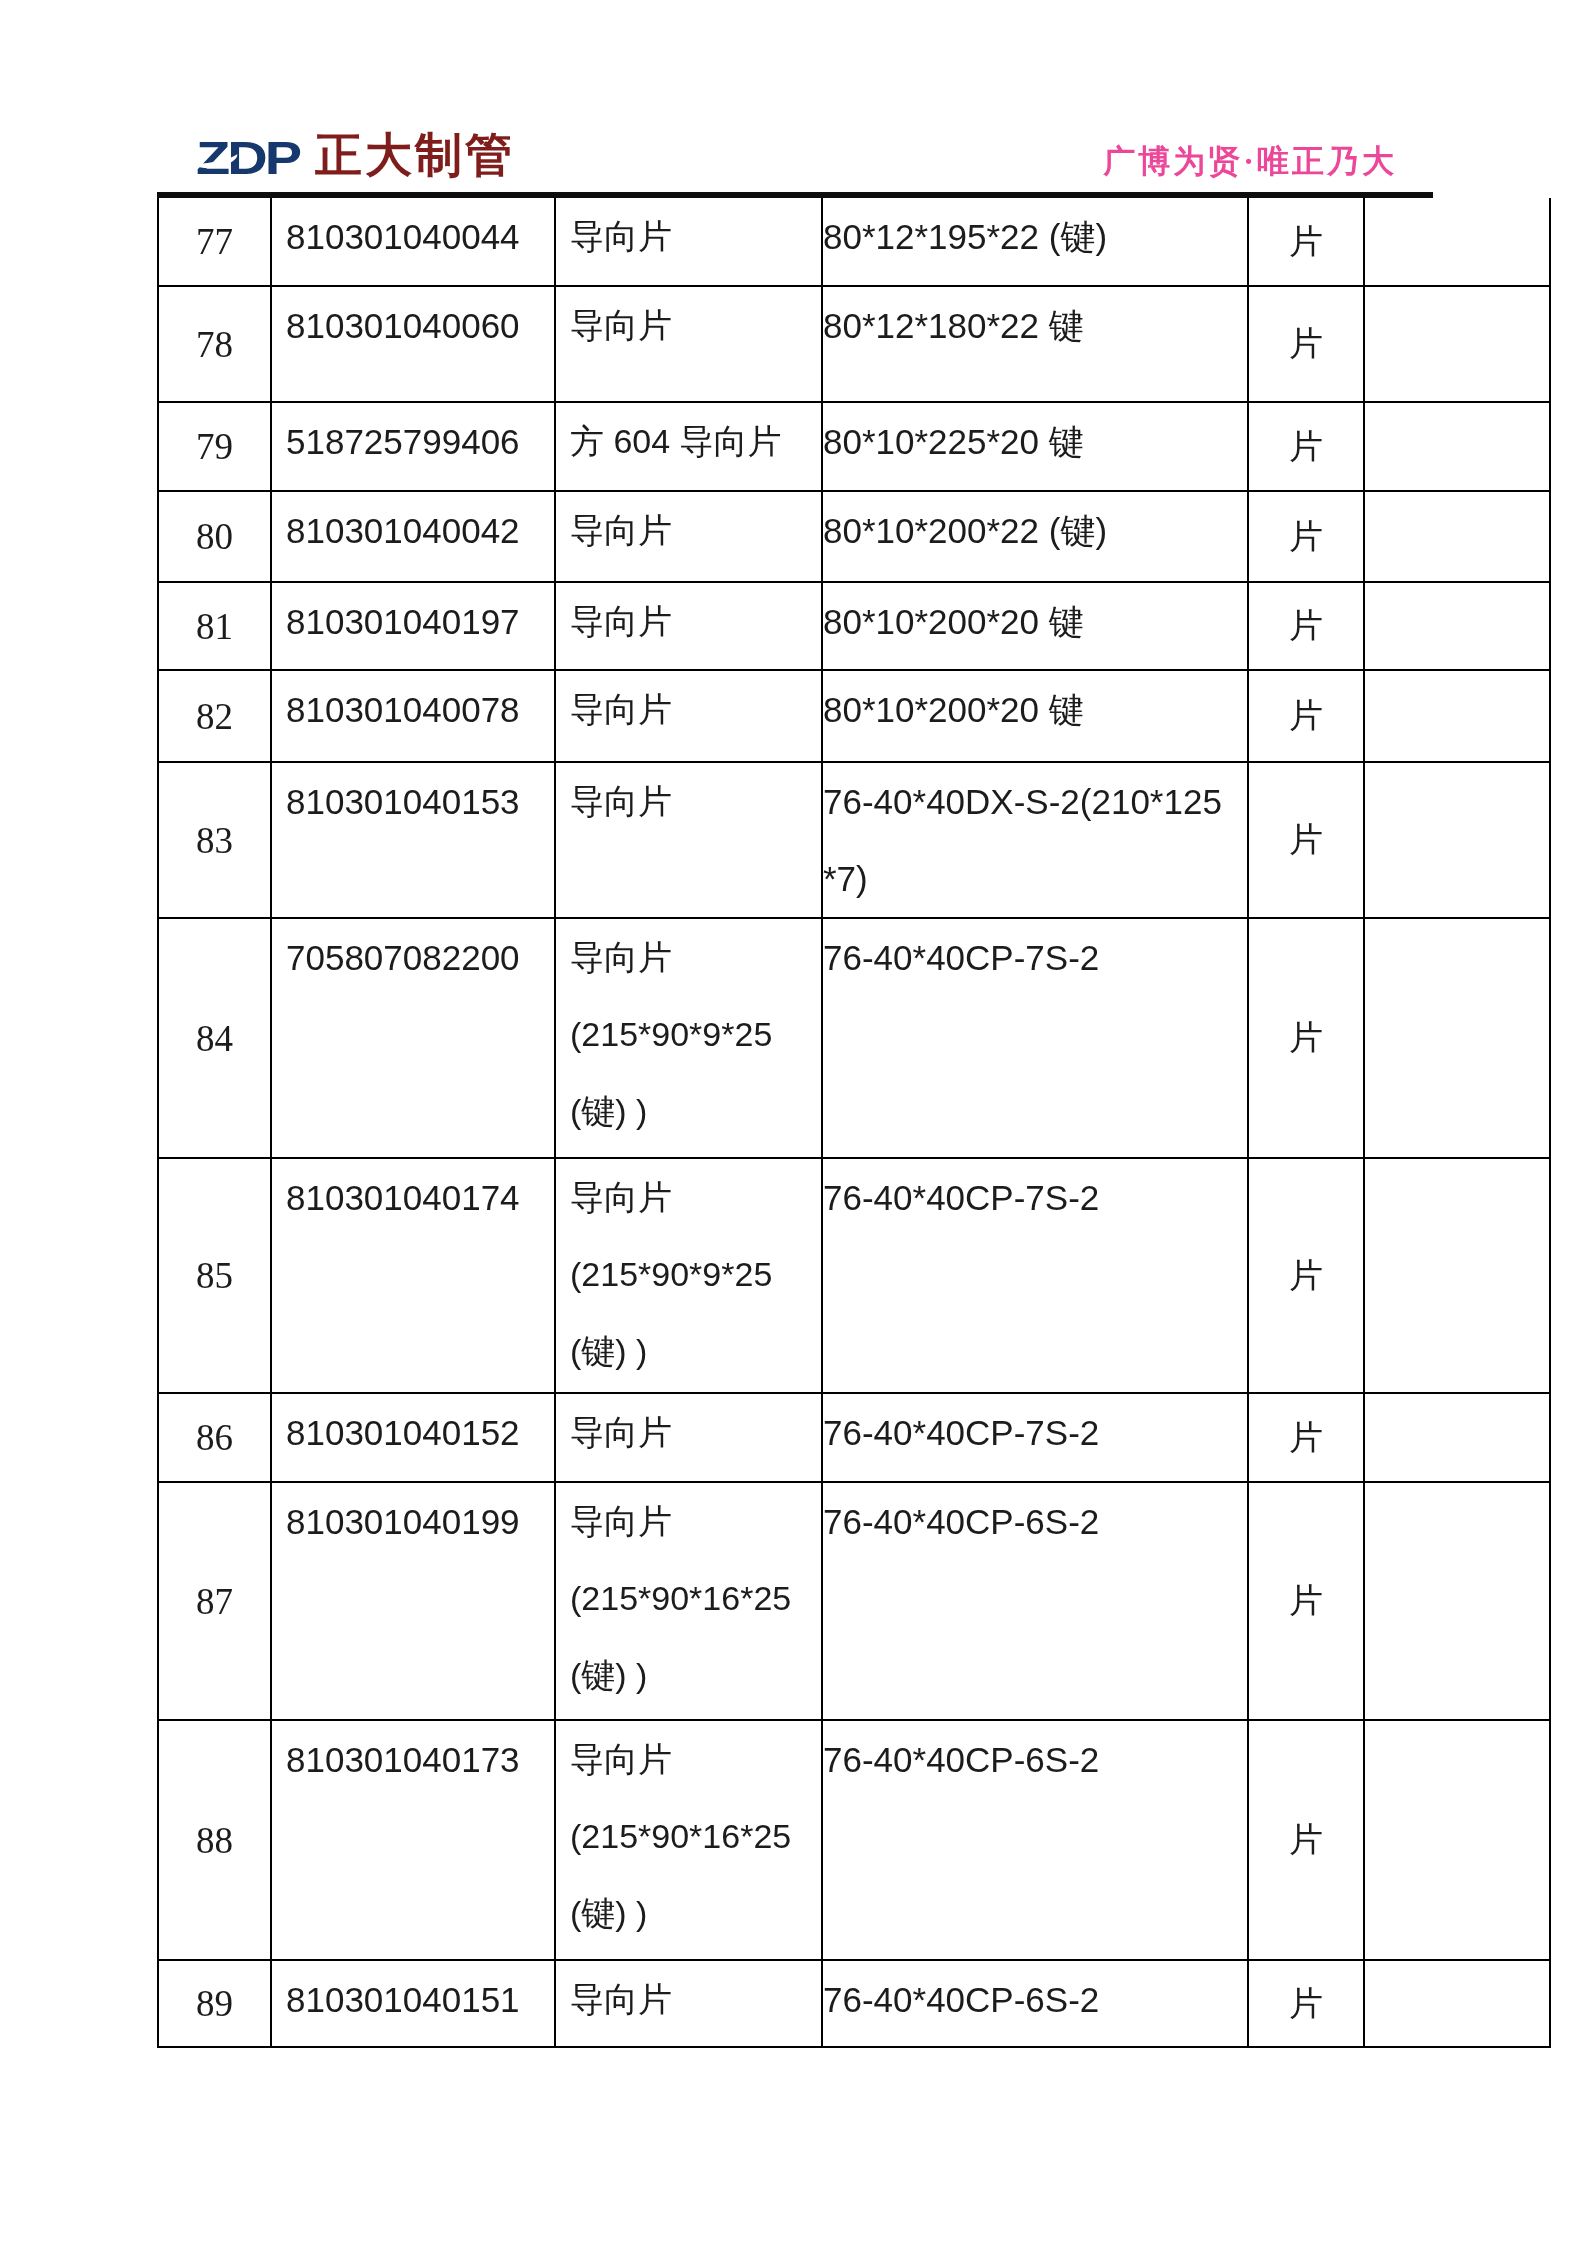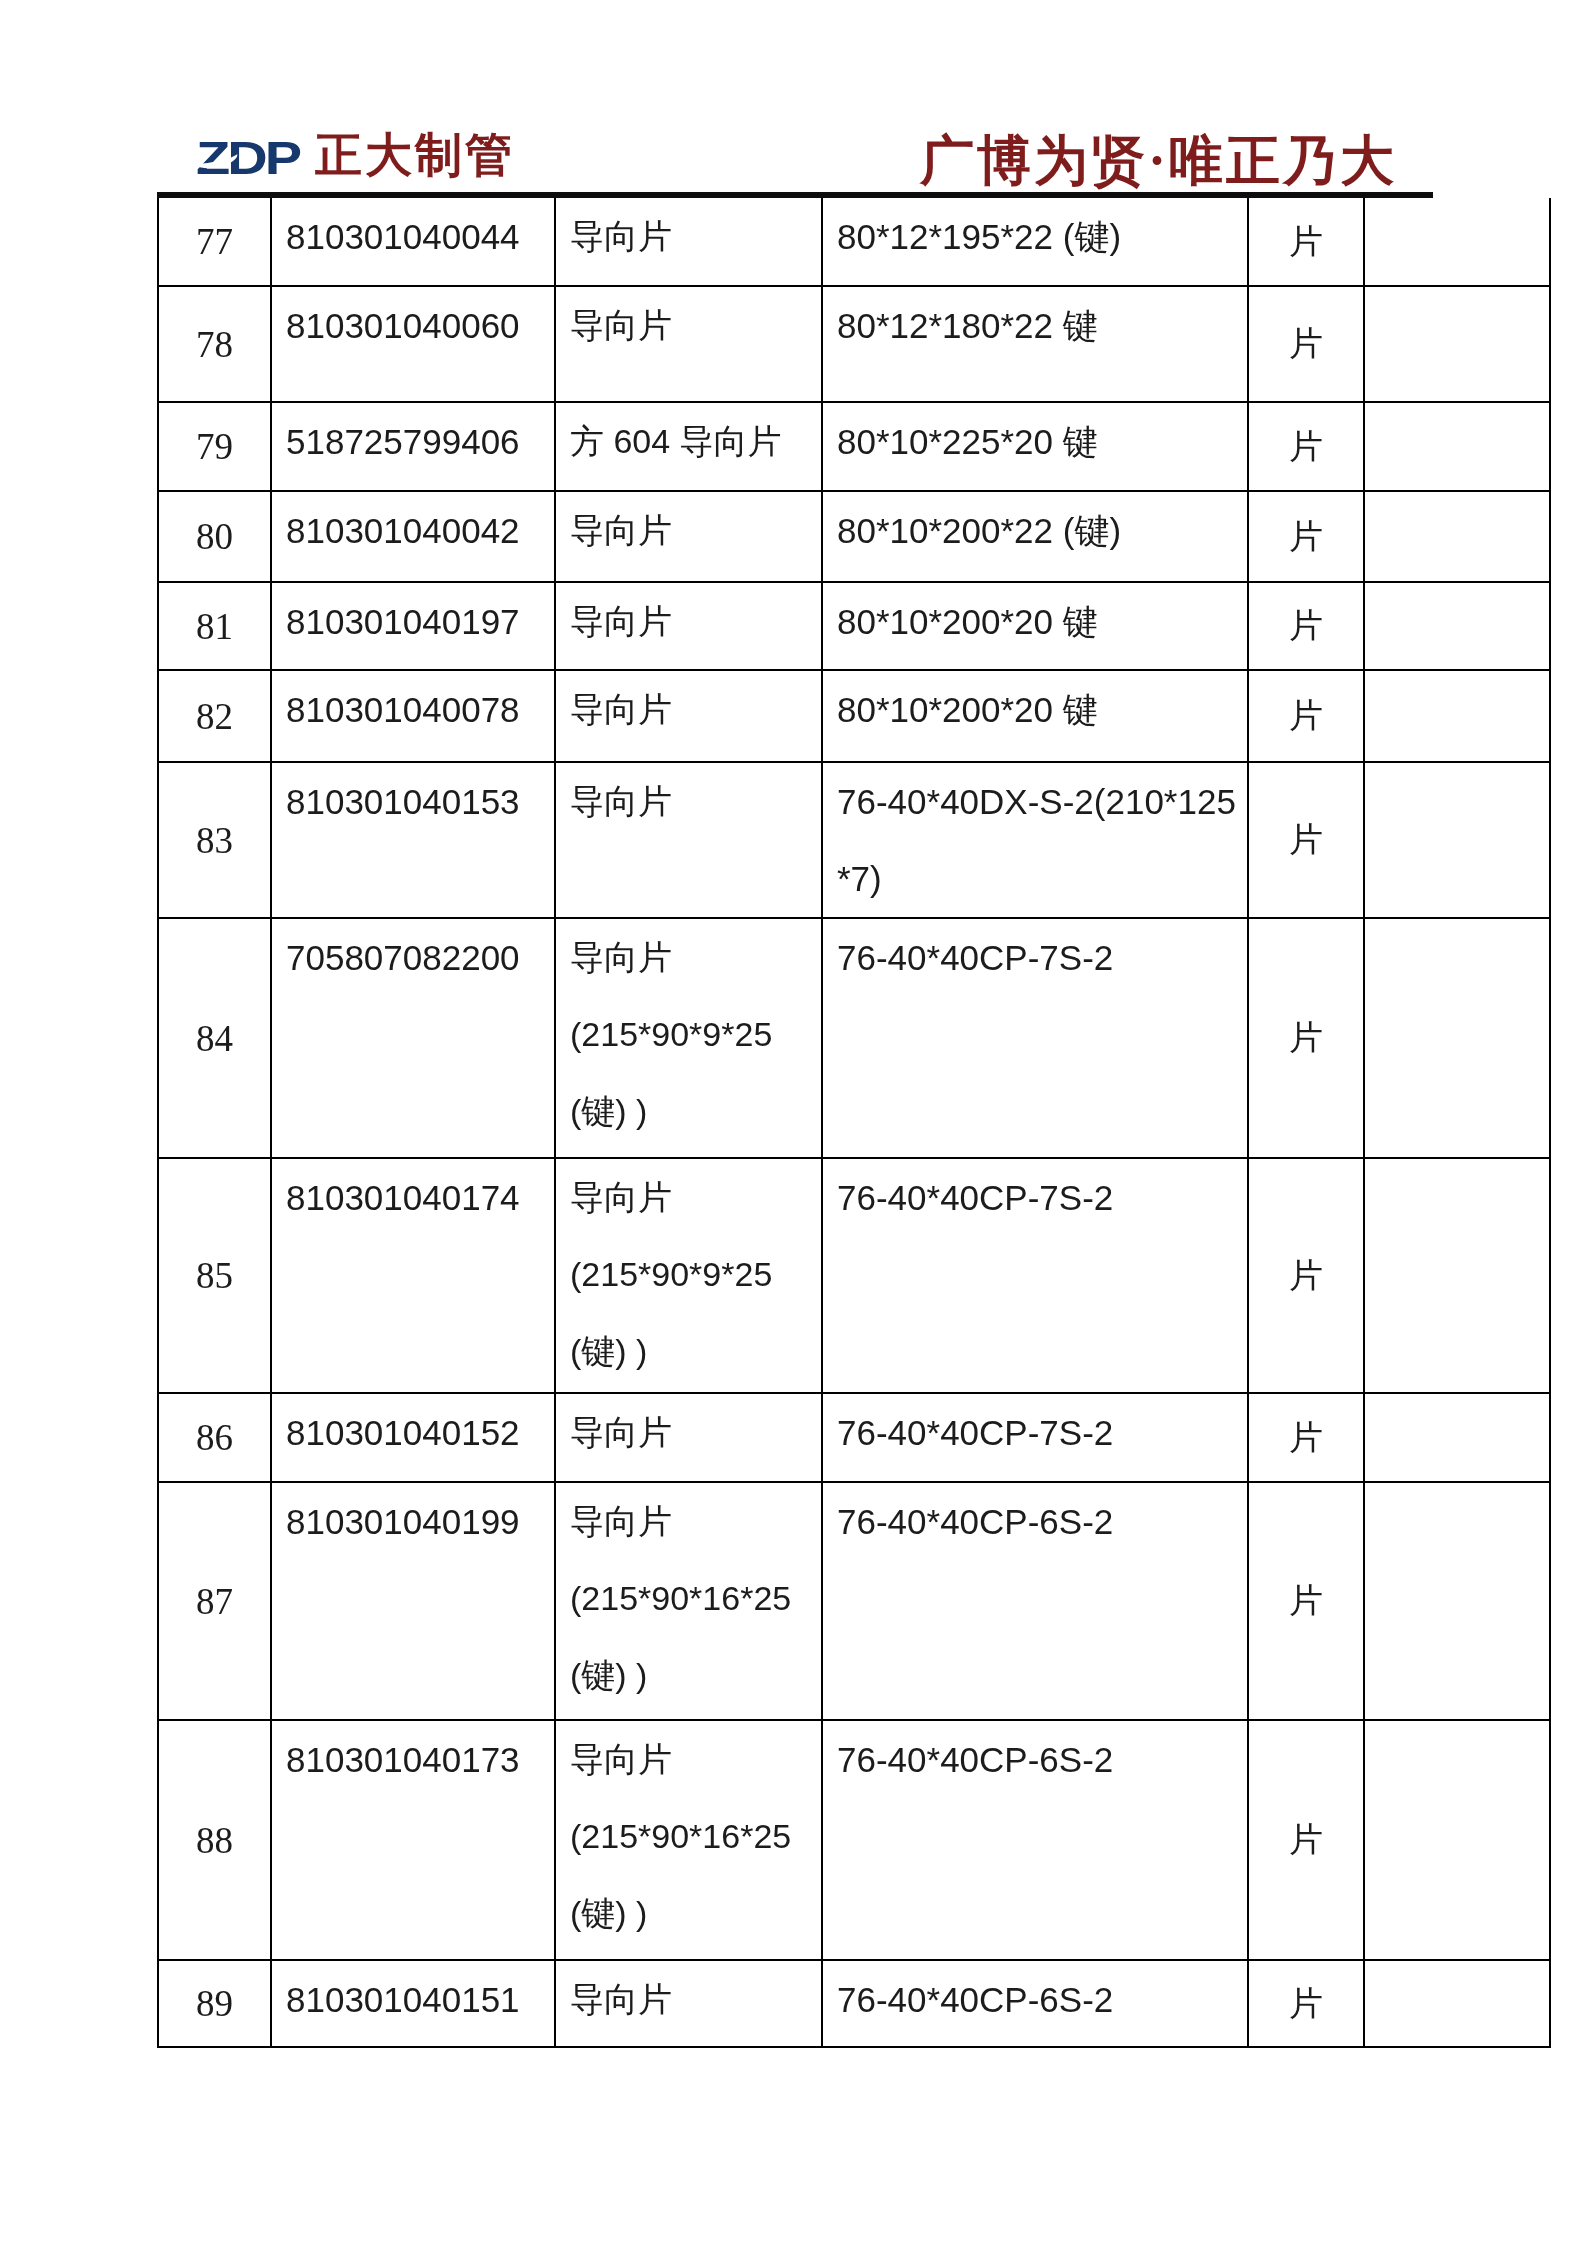--- a/index.html
+++ b/index.html
@@ -26,7 +26,7 @@
   .motto{
     position:absolute;top:138px;right:190px;
     font-family:"Liberation Serif","DejaVu Serif",serif;font-weight:600;
-    font-size:54px;line-height:46px;color:#7f1d1d;letter-spacing:3px;white-space:nowrap;
+    font-size:32px;line-height:46px;color:#ec4899;letter-spacing:3px;white-space:nowrap;
   }
   .header-rule{position:absolute;left:157px;top:192px;width:1276px;height:6px;background:#0d0d0d;}
   

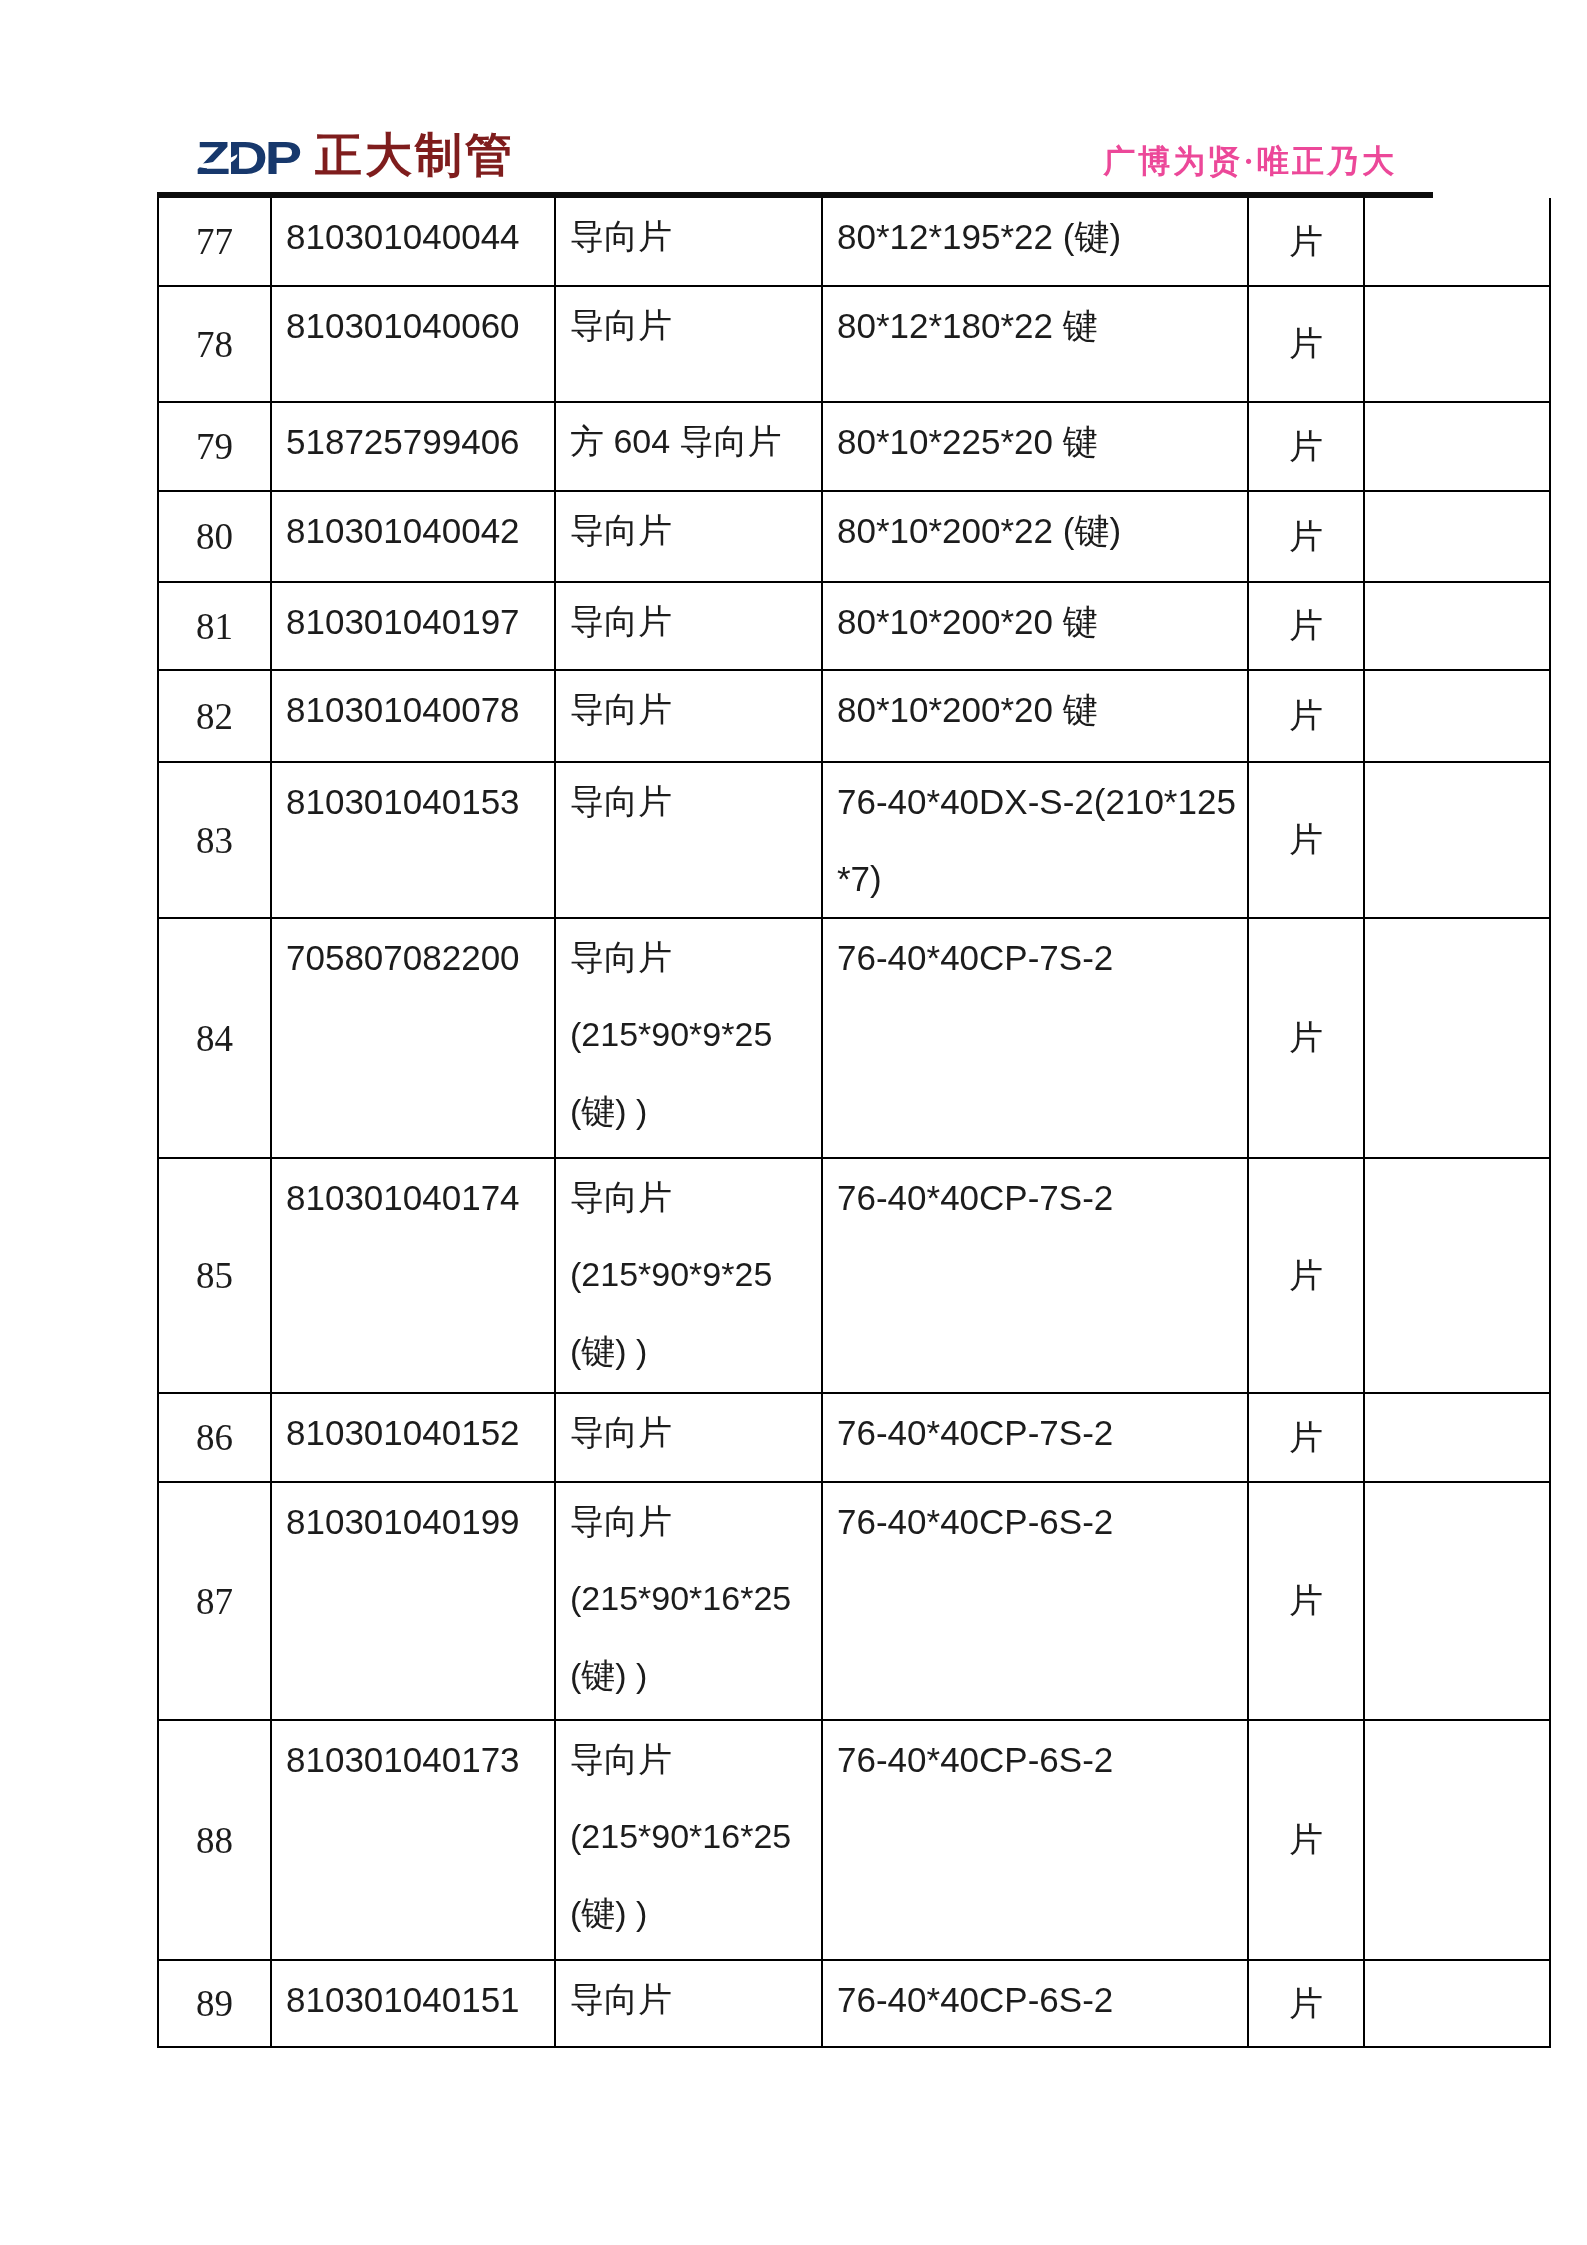--- a/index.html
+++ b/index.html
@@ -40,7 +40,7 @@
            font-family:"Liberation Serif","DejaVu Serif",serif;font-size:37px;}
   .c-code {width:284px;padding-left:14px;font-size:35px;line-height:77px;}
   .c-name {width:267px;padding-left:14px;font-size:34px;line-height:77px;}
-  .c-spec {width:426px;padding-left:14px;font-size:35px;line-height:77px;}
+  .c-spec {width:426px;font-size:35px;line-height:77px;}
   .c-unit {width:116px;display:flex;align-items:center;justify-content:center;font-size:34px;}
   .c-empty{width:186px;}
   .ln{white-space:nowrap;}

